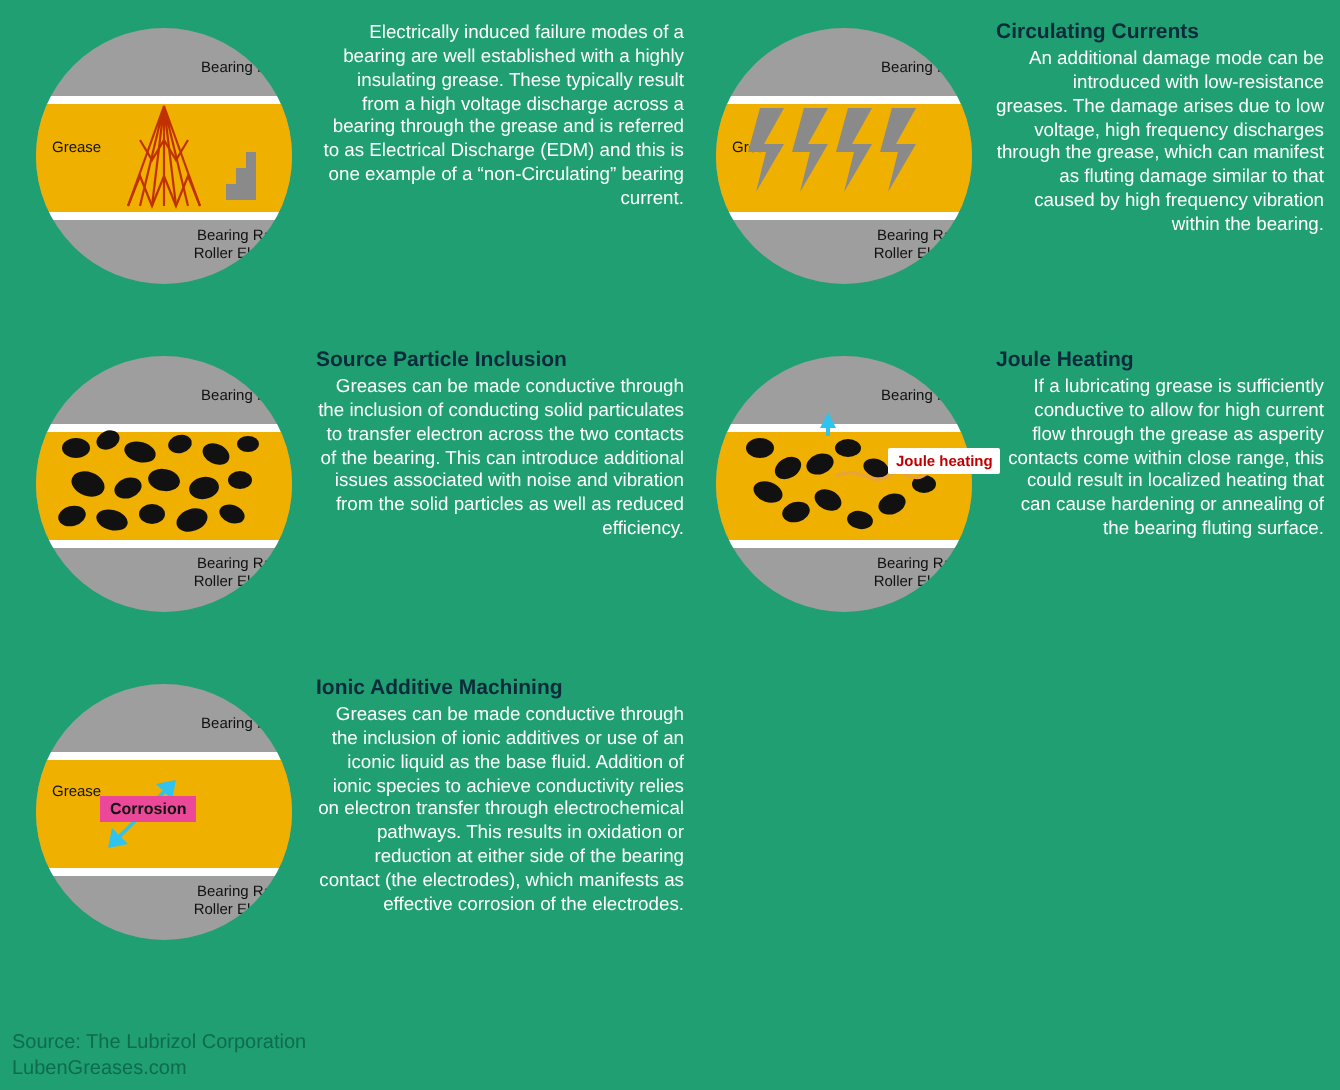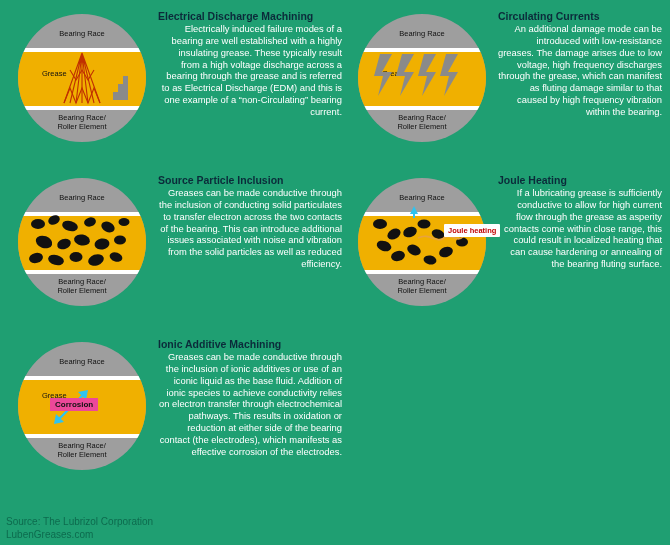--- a/index.html
+++ b/index.html
@@ -169,7 +169,6 @@
       </svg>
     </div>
     <div class="txt">
-      <p class="ttl">Electrical Discharge Machining</p>
       <p class="body">Electrically induced failure modes of a bearing are well established with a highly insulating grease. These typically result from a high voltage discharge across a bearing through the grease and is referred to as Electrical Discharge (EDM) and this is one example of a “non-Circulating” bearing current.</p>
     </div>
   </div>

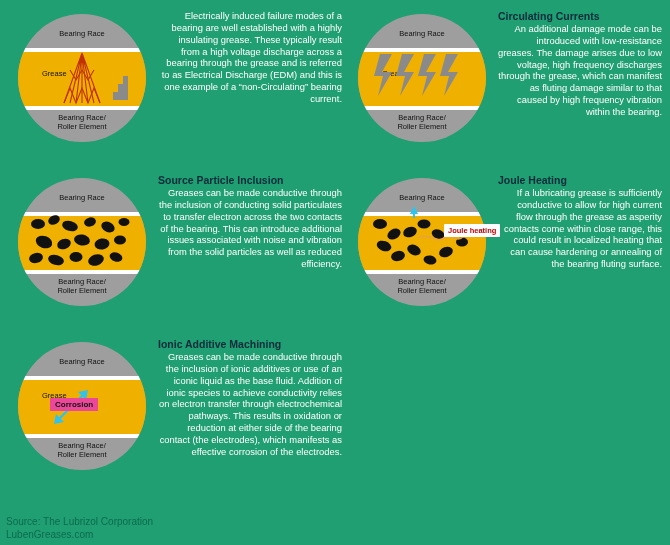--- a/index.html
+++ b/index.html
@@ -69,7 +69,7 @@
     font-size: 7.5px;
     color: #111;
     line-height: 1.15;
-    text-align: center;
+    text-align: right;
     width: 100%;
     left: 0;
   }

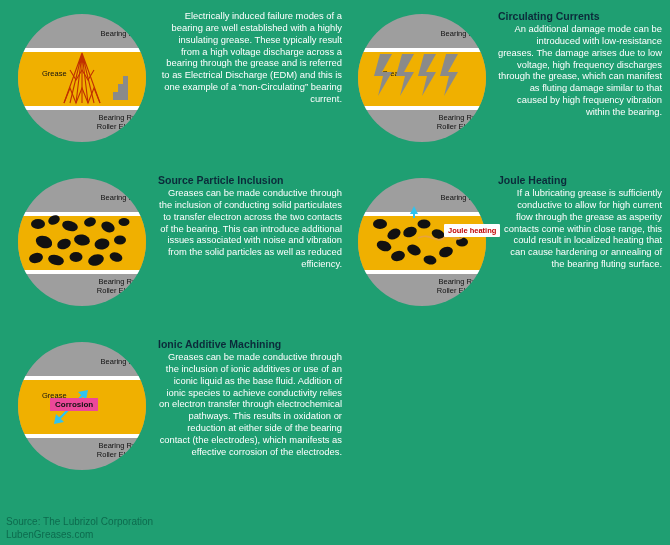--- a/index.html
+++ b/index.html
@@ -80,7 +80,7 @@
     top: 100px;
   }
   .lbl-grease {
-    left: 24px;
+    left: 8px;
     top: 56px;
     width: auto;
     text-align: left;

